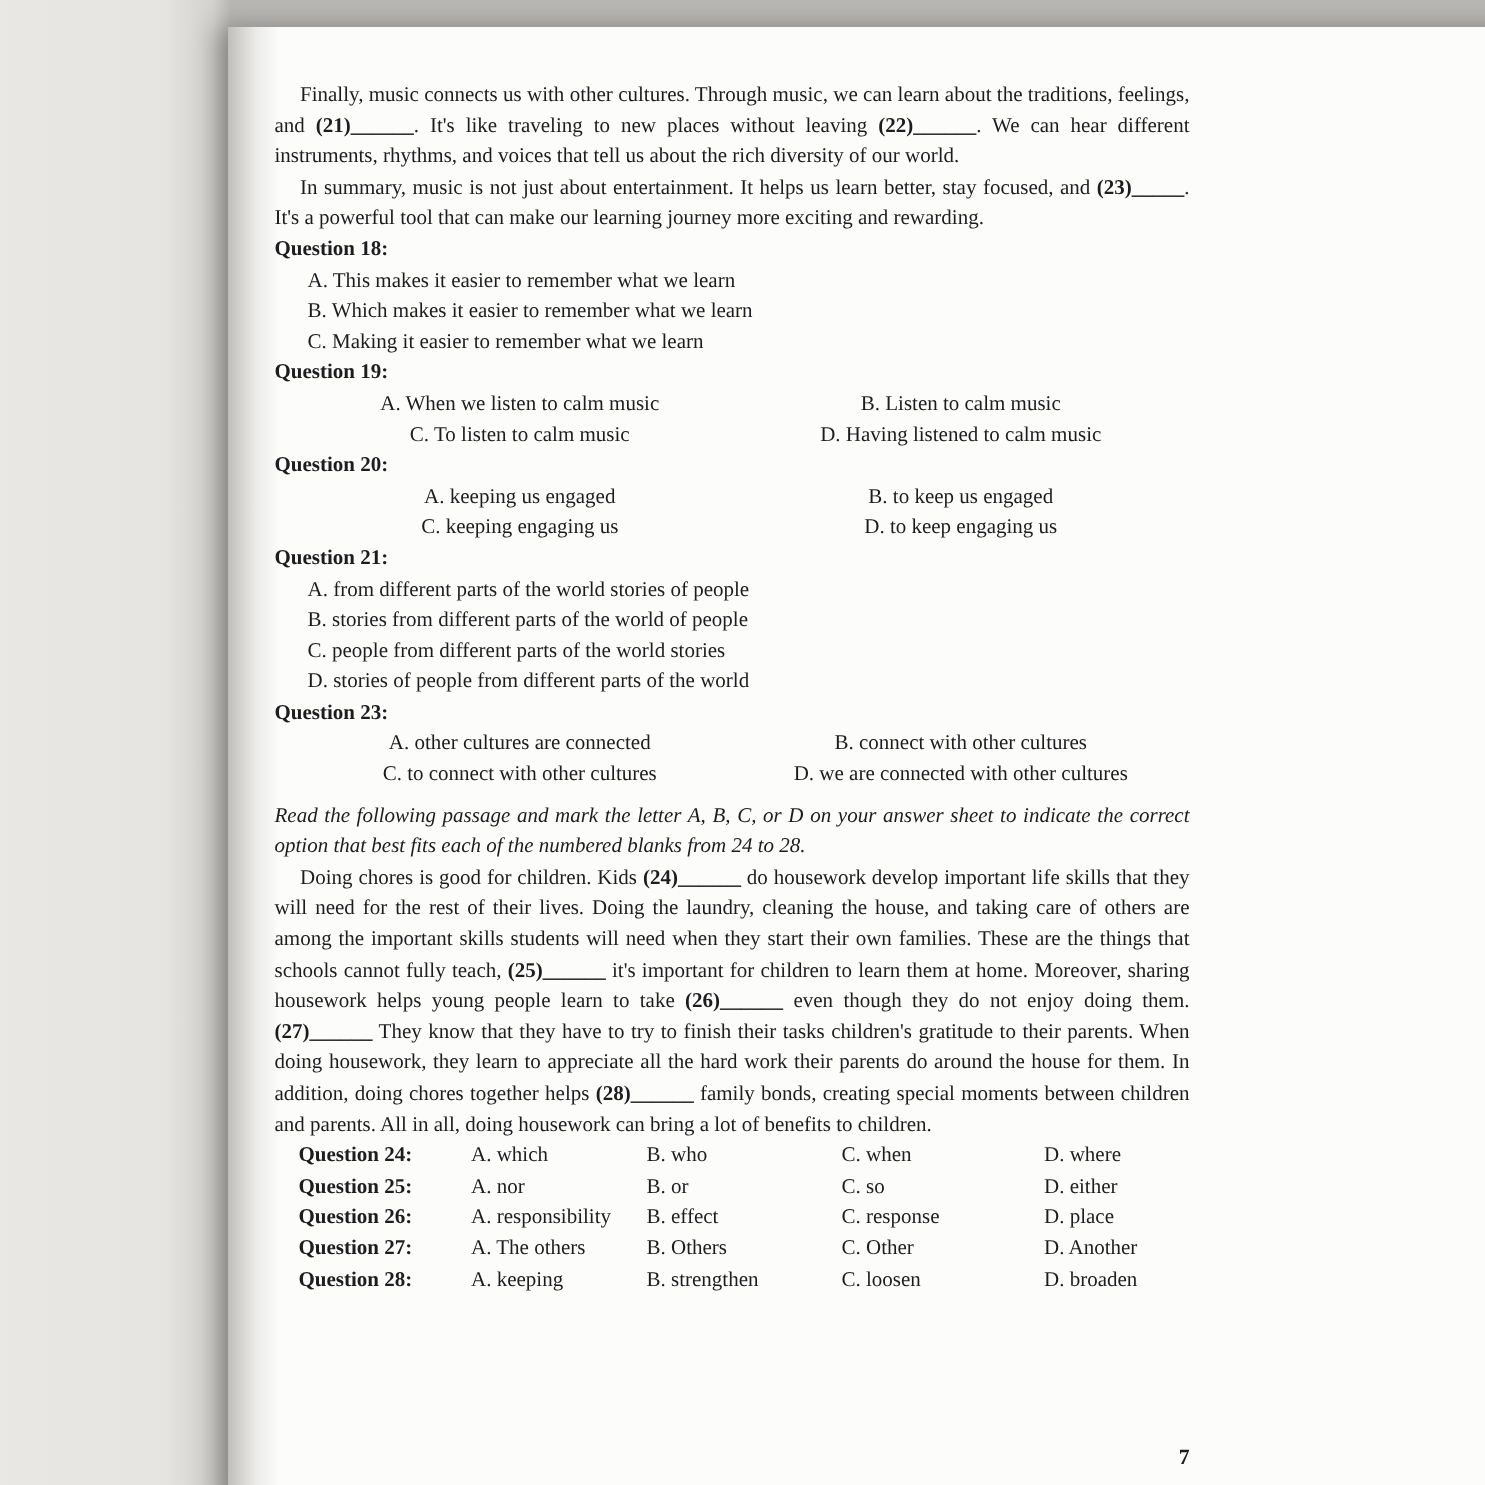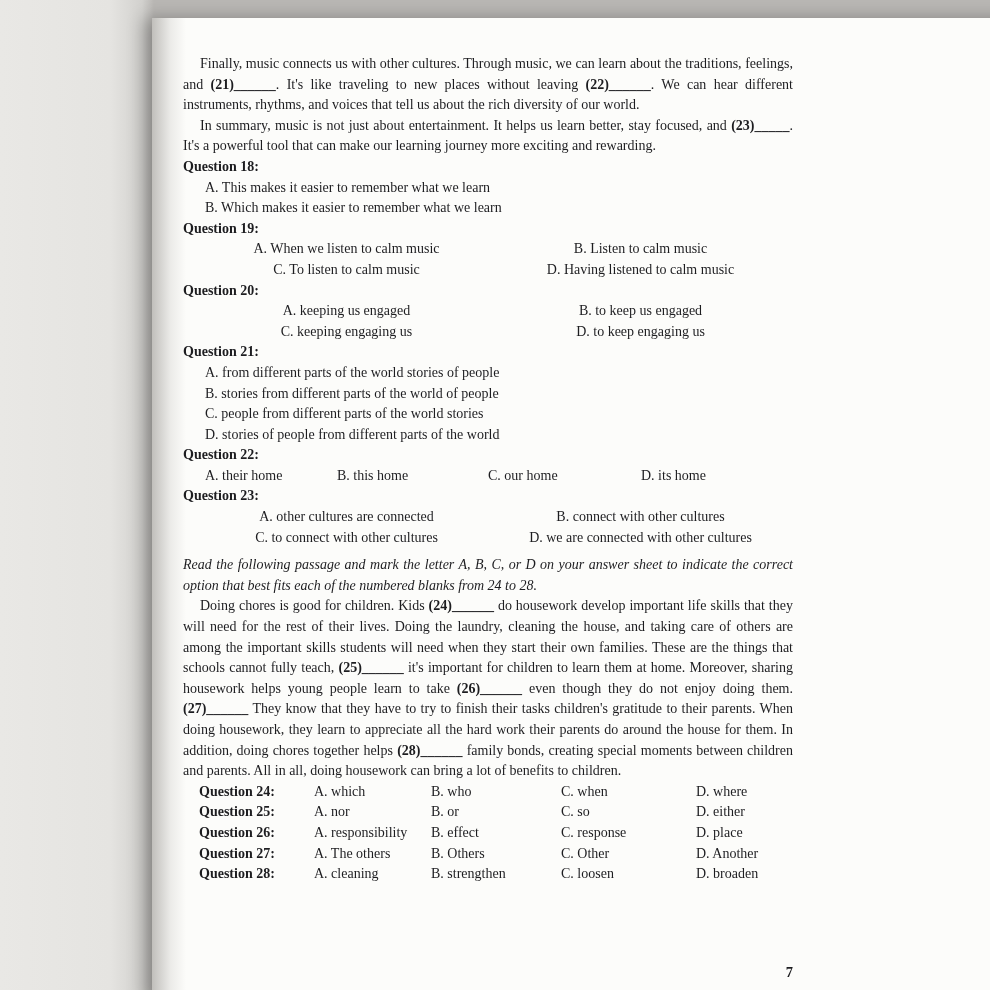--- a/index.html
+++ b/index.html
@@ -91,6 +91,7 @@
         <div class="opts-list">
           <div class="opt">A. This makes it easier to remember what we learn</div>
           <div class="opt">B. Which makes it easier to remember what we learn</div>
+          <div class="opt">C. Making it easier to remember what we learn</div>
         </div>
       </div>
 

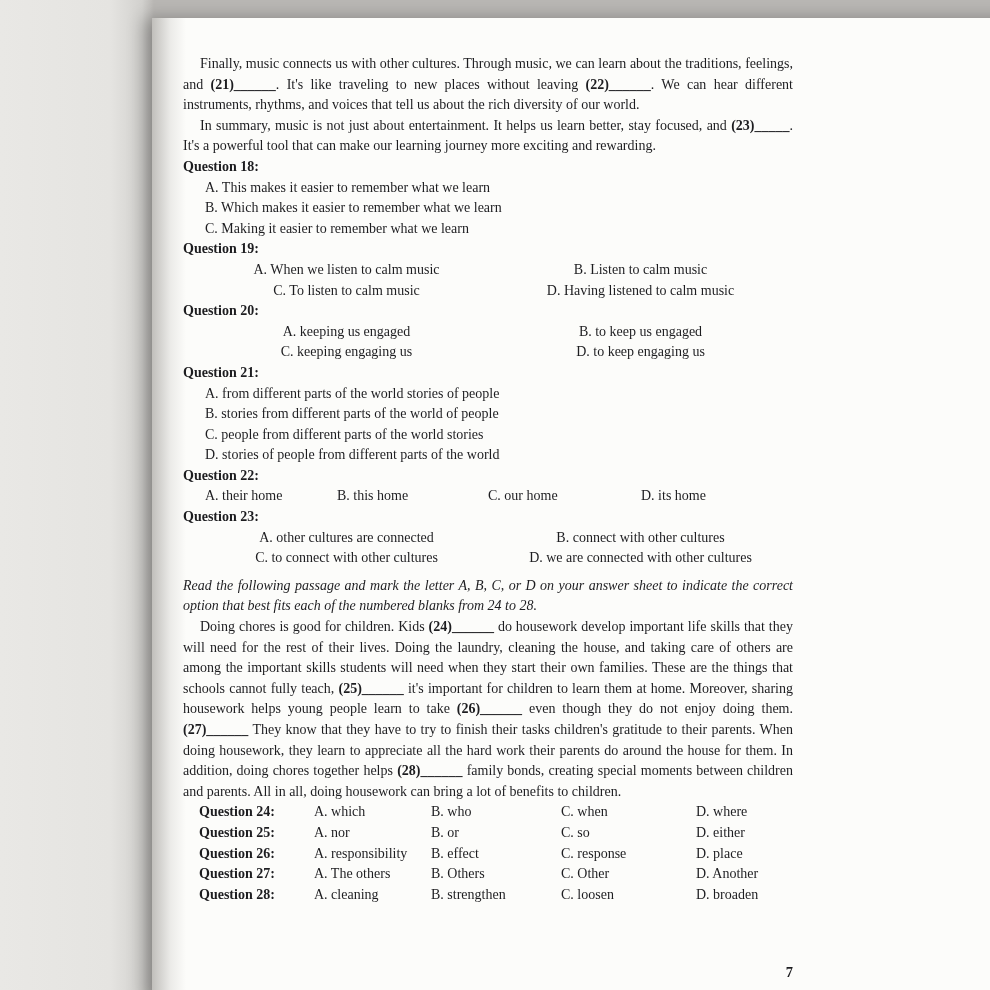--- a/index.html
+++ b/index.html
@@ -125,15 +125,6 @@
         </div>
       </div>
 
-      <div class="qblock">
-        <div class="qhead">Question 22:</div>
-        <div class="grid4">
-          <div class="opt">A. their home</div>
-          <div class="opt">B. this home</div>
-          <div class="opt">C. our home</div>
-          <div class="opt">D. its home</div>
-        </div>
-      </div>
 
       <div class="qblock">
         <div class="qhead">Question 23:</div>

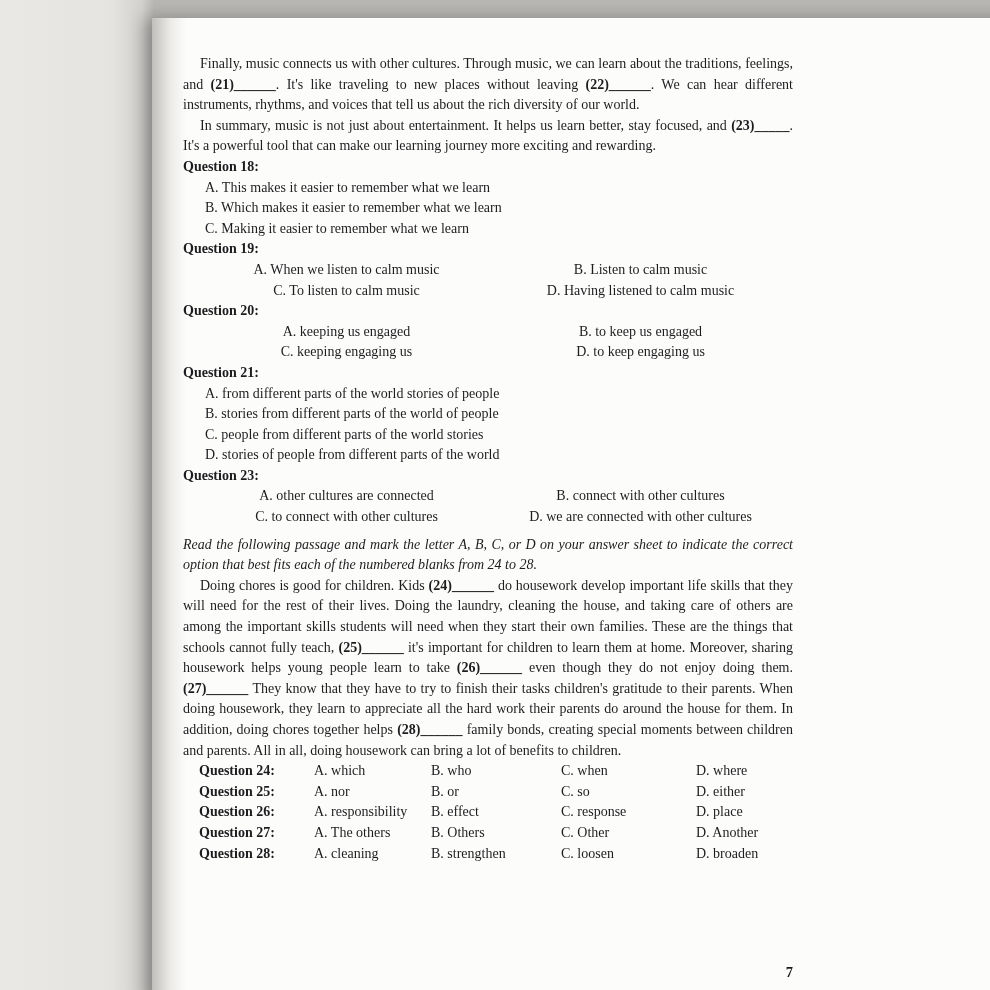--- a/index.html
+++ b/index.html
@@ -170,7 +170,7 @@
       </div>
       <div class="inlineq">
         <span class="lbl">Question 28:</span>
-        <span class="opt">A. cleaning</span>
+        <span class="opt">A. keeping</span>
         <span class="opt">B. strengthen</span>
         <span class="opt">C. loosen</span>
         <span class="opt">D. broaden</span>

